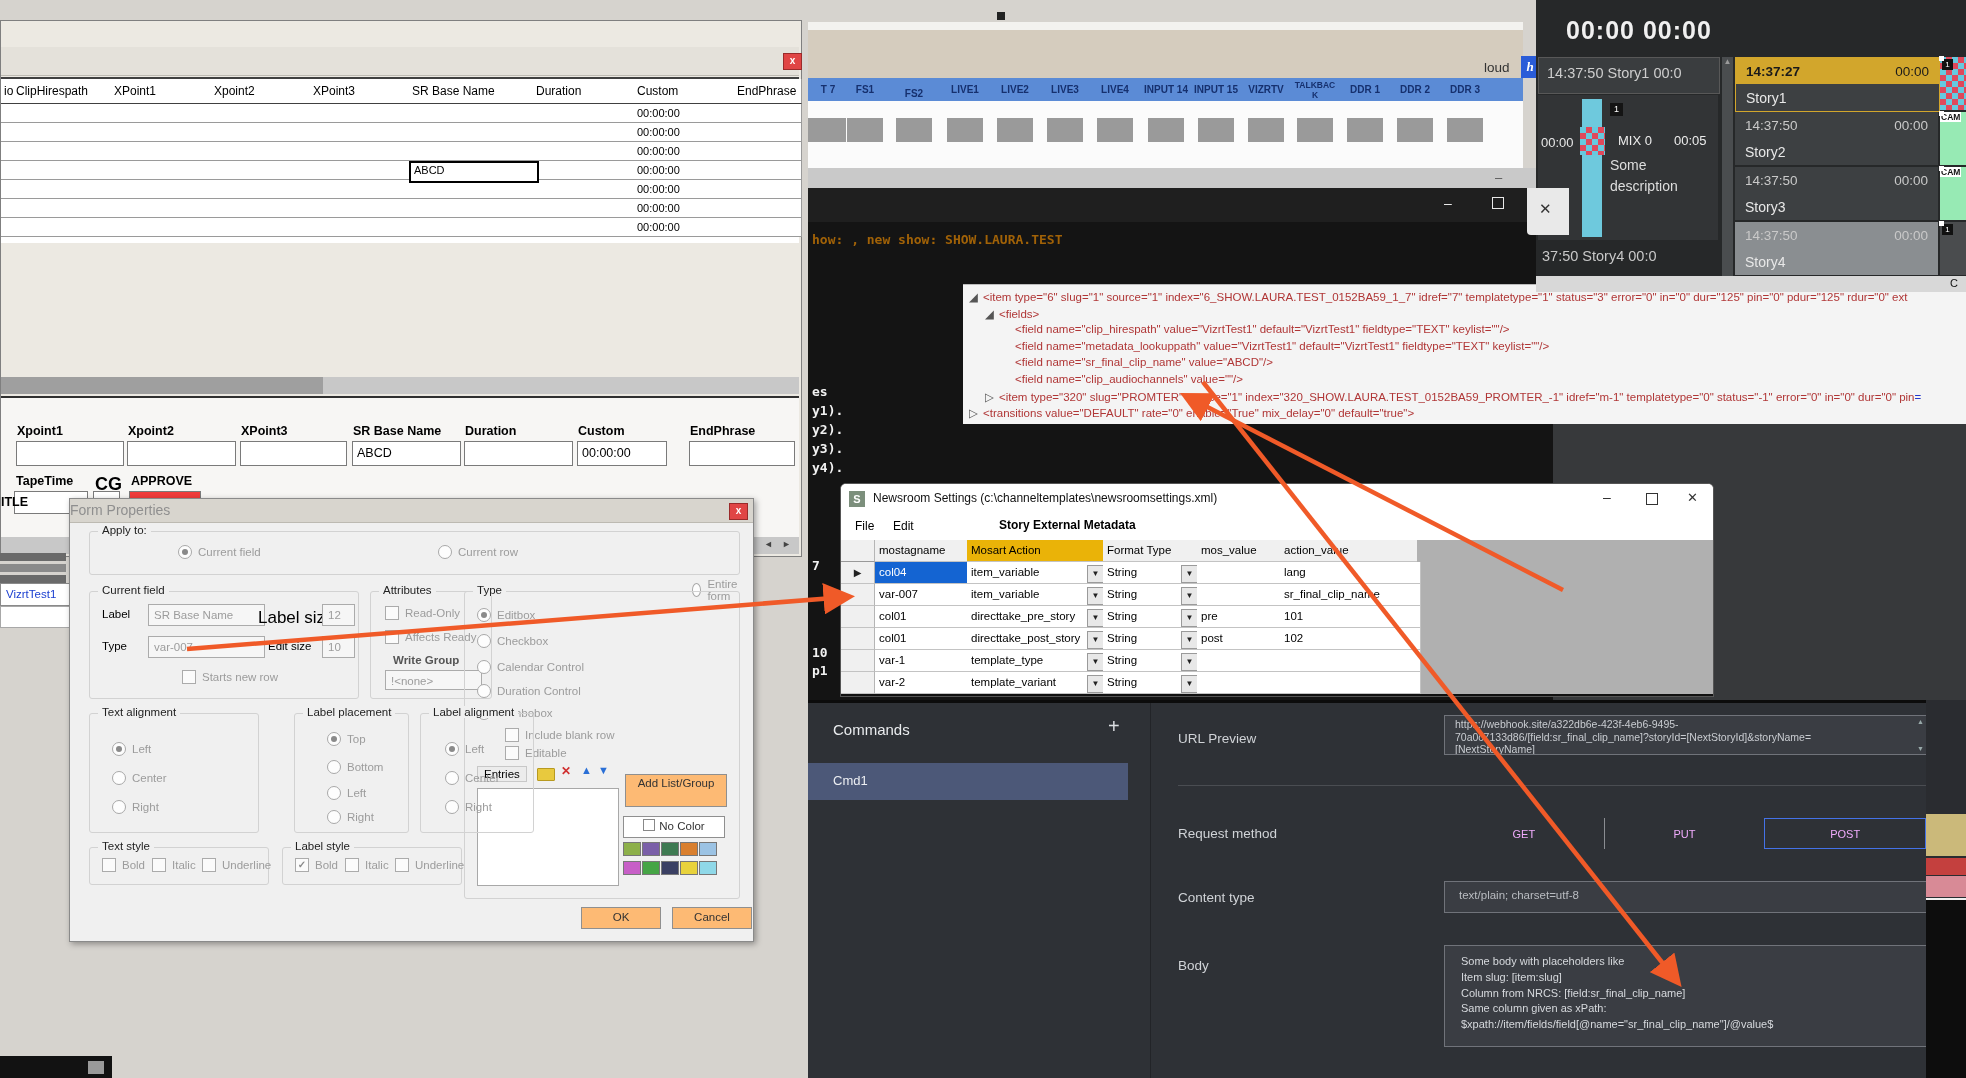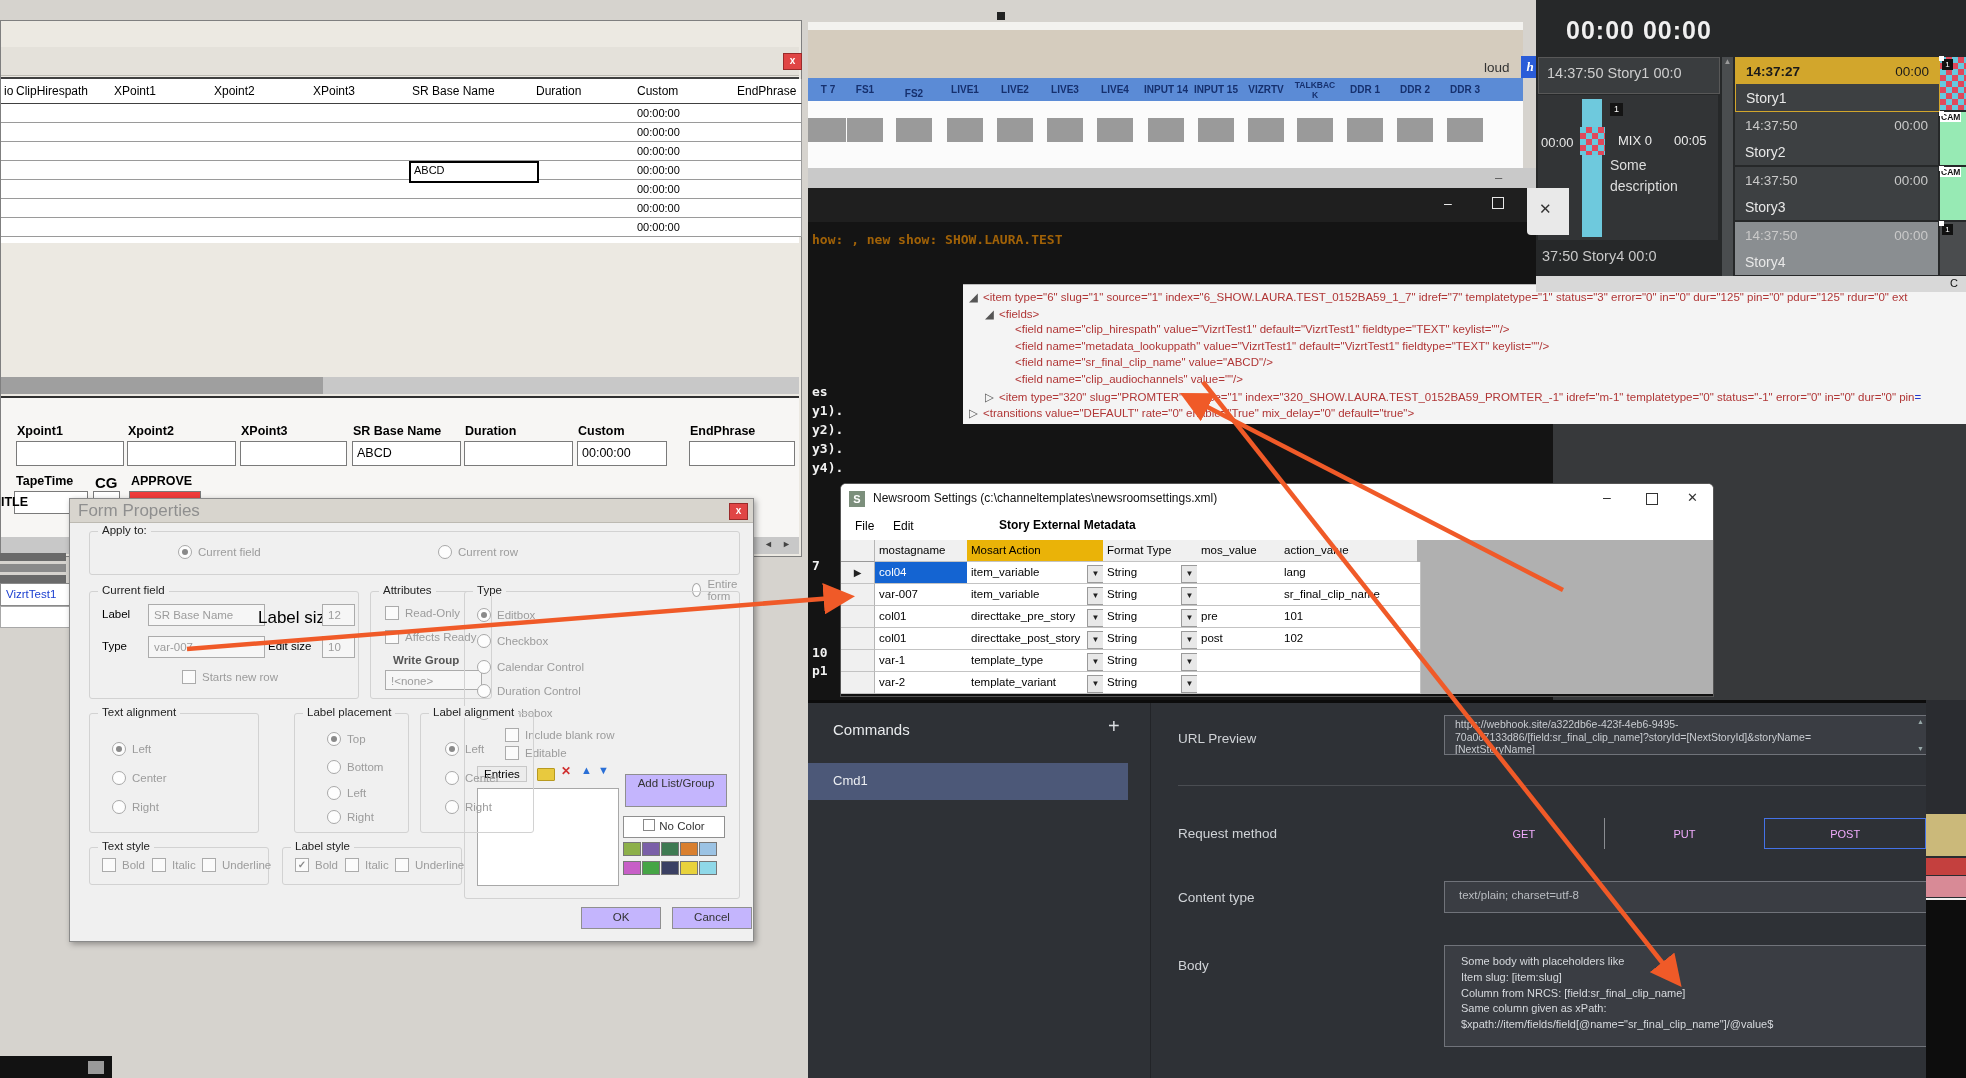--- a/index.html
+++ b/index.html
@@ -156,7 +156,7 @@
         <div class="abs" style="left: 688px; top: 45px; width: 100px; height: 23px; background: rgb(255, 255, 255); border: 1px solid rgb(122, 122, 122); font-size: 12.5px; line-height: 22px; padding-left: 4px;"></div>
         <div class="abs" style="left: 15px; top: 78px; font-weight: bold; font-size: 12.5px;">TapeTime</div>
         <div class="abs" style="left: 13px; top: 95px; width: 72px; height: 21px; background: rgb(255, 255, 255); border: 1px solid rgb(122, 122, 122);"></div>
-        <div class="abs" style="left: 94px; top: 78px; font-weight: bold; font-size: 15px;">CG</div>
+        <div class="abs" style="left: 94px; top: 78px; font-weight: bold; font-size: 18px;">CG</div>
         <div class="abs" style="left: 92px; top: 95px; width: 25px; height: 21px; background: rgb(255, 255, 255); border: 1px solid rgb(122, 122, 122);"></div>
         <div class="abs" style="left: 130px; top: 78px; font-weight: bold; font-size: 12.5px;">APPROVE</div>
         <div class="abs" style="left: 128px; top: 95px; width: 70px; height: 21px; background: rgb(240, 59, 59); border: 1px solid rgb(122, 122, 122);"></div>

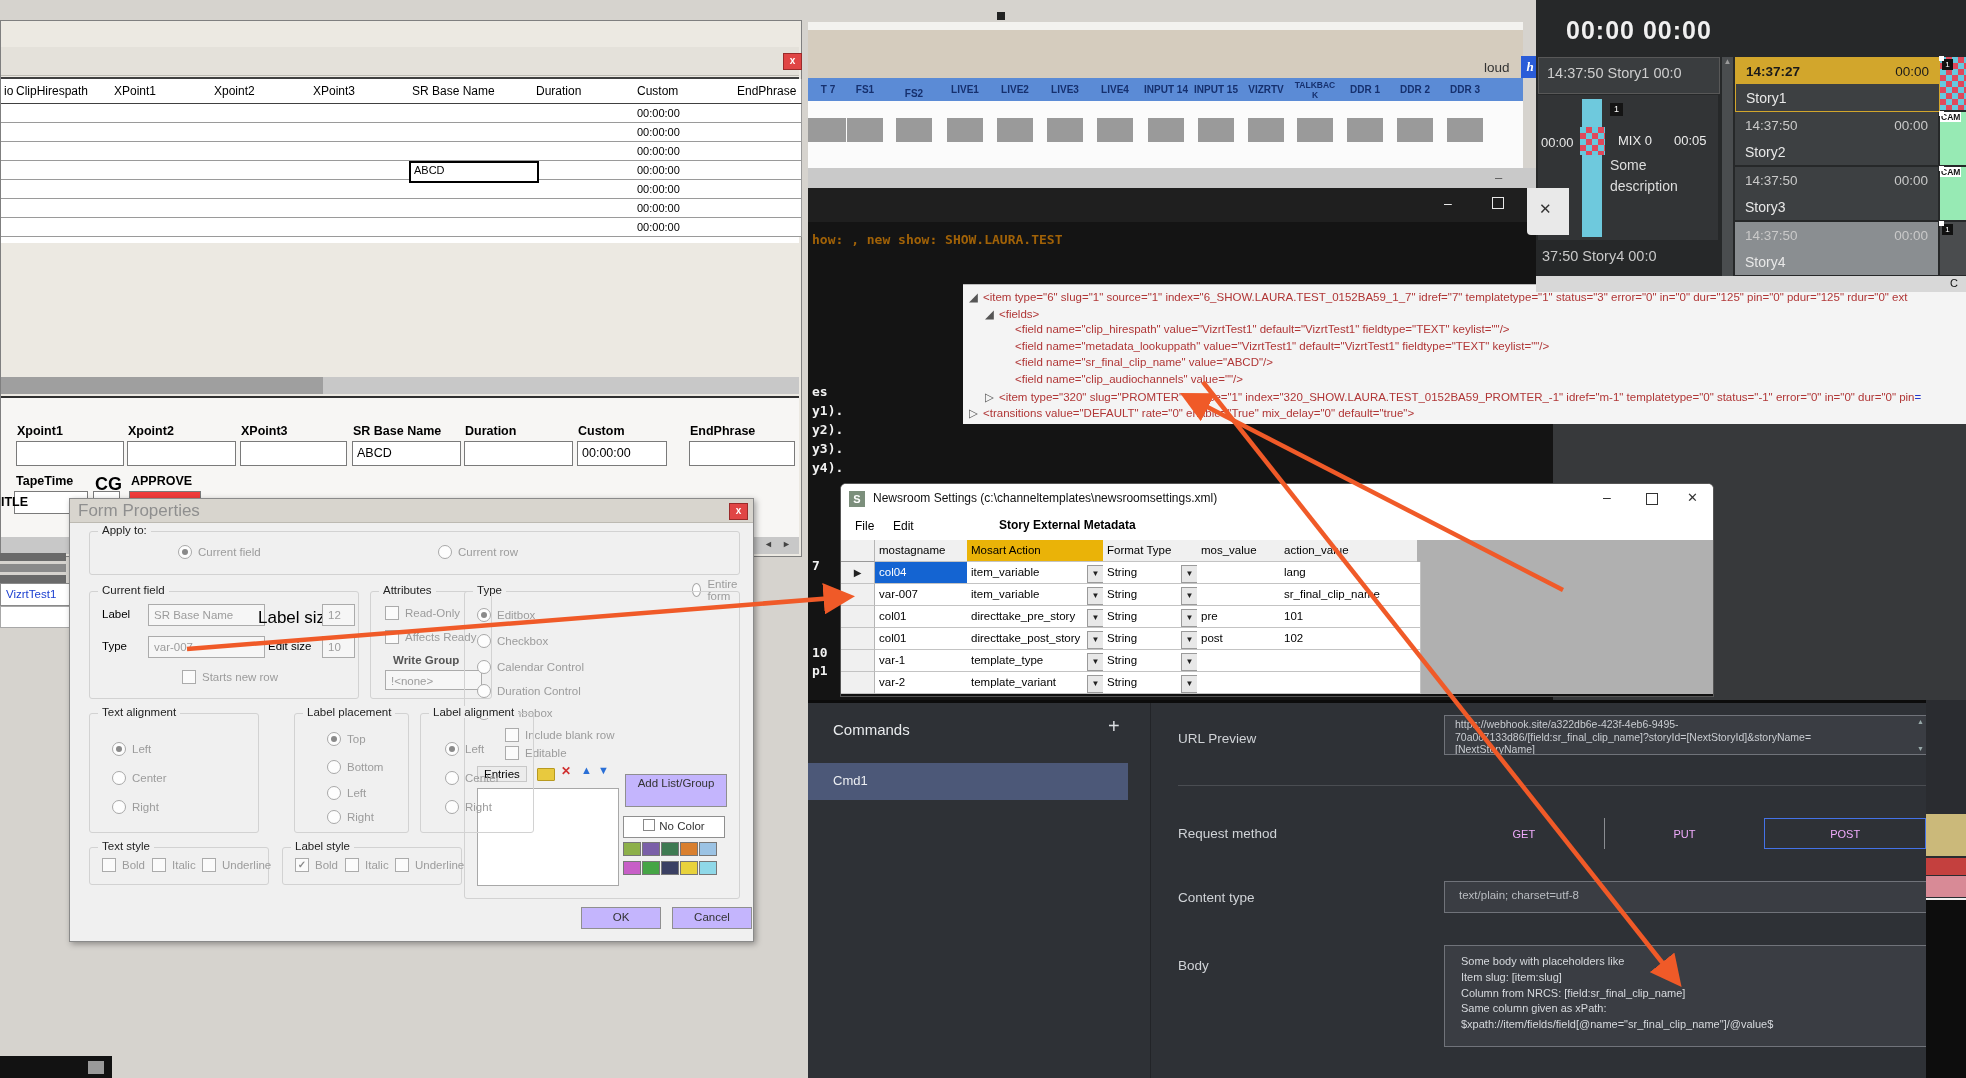--- a/index.html
+++ b/index.html
@@ -17,7 +17,7 @@
   .ghead{font-size:12px;font-weight:normal;background:#fff;border-bottom:1px solid #404040;line-height:24px;}
   
   .dlg{background:#f0f0f0;border:1px solid #8a8a8a;box-shadow:2px 2px 6px rgba(0,0,0,.35);}
-  .dlg-title{background:#d8d5ce;color:#8f8f8f;font-size:17px;line-height:23px;padding-left:8px;border-bottom:1px solid #bdbab2;}
+  .dlg-title{background:#d8d5ce;color:#8f8f8f;font-size:14px;line-height:23px;border-bottom:1px solid #bdbab2;}
   .grp{position:absolute;border:1px solid #d2d2d2;border-radius:3px;}
   .grp>.legend{position:absolute;top:-8px;left:8px;background:#f0f0f0;padding:0 4px;font-size:11.5px;color:#222;}
   .radio{position:absolute;display:flex;align-items:center;gap:6px;font-size:11.5px;color:#9c9c9c;}

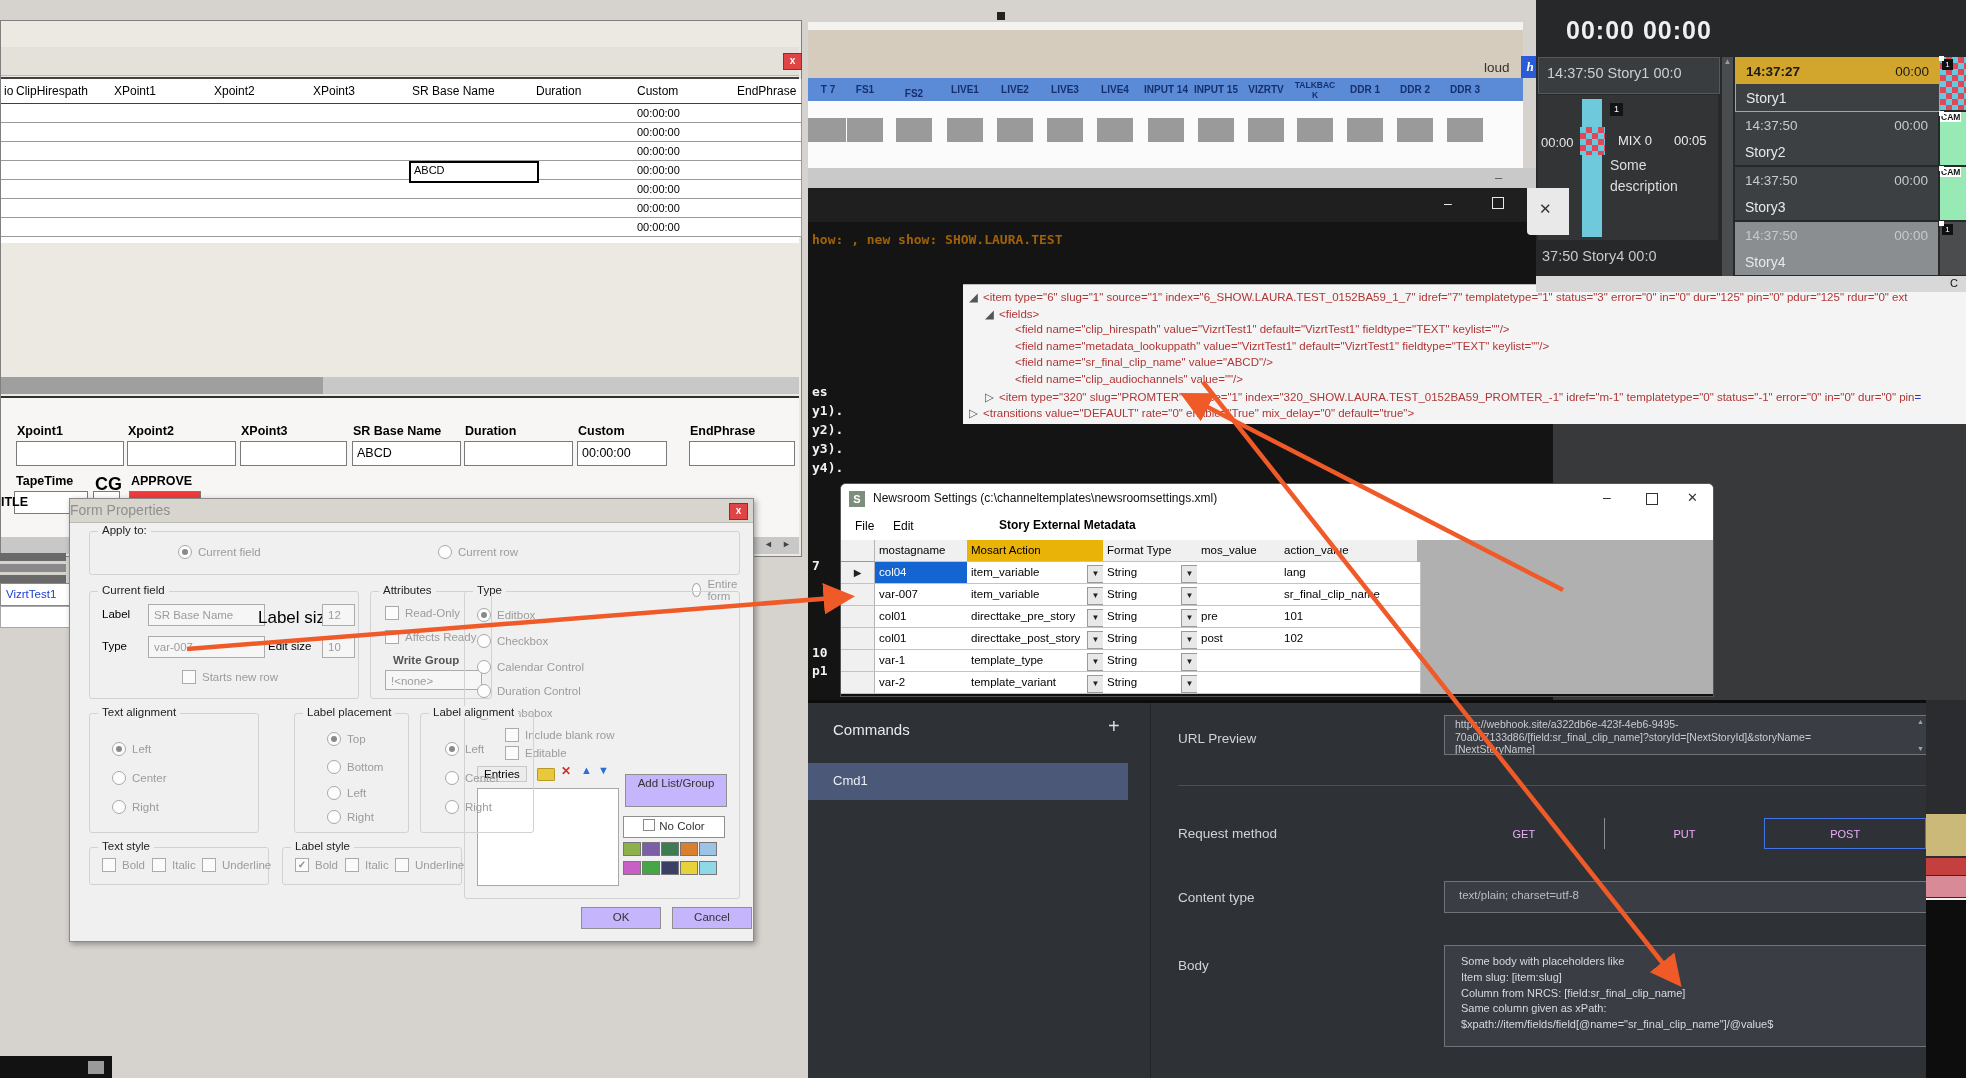--- a/index.html
+++ b/index.html
@@ -27,7 +27,7 @@
   .check .cb{width:12px;height:12px;border:1px solid #ababab;background:#fbfbfb;font:bold 10px/12px "Liberation Sans",sans-serif;text-align:center;color:#8a8a8a;}
   .tbox{position:absolute;border:1px solid #ababab;background:#f6f6f6;color:#9c9c9c;font-size:11.5px;
     line-height:20px;padding-left:5px;overflow:hidden;white-space:nowrap;}
-  .btn{position:absolute;background:#c4b5fd;border:1px solid #8f8f8f;font-size:11.5px;color:#333;
+  .btn{position:absolute;background:#fdba74;border:1px solid #8f8f8f;font-size:11.5px;color:#333;
     text-align:center;cursor:default;}
   .flabel{position:absolute;font-weight:bold;font-size:12.5px;white-space:nowrap;}
   

